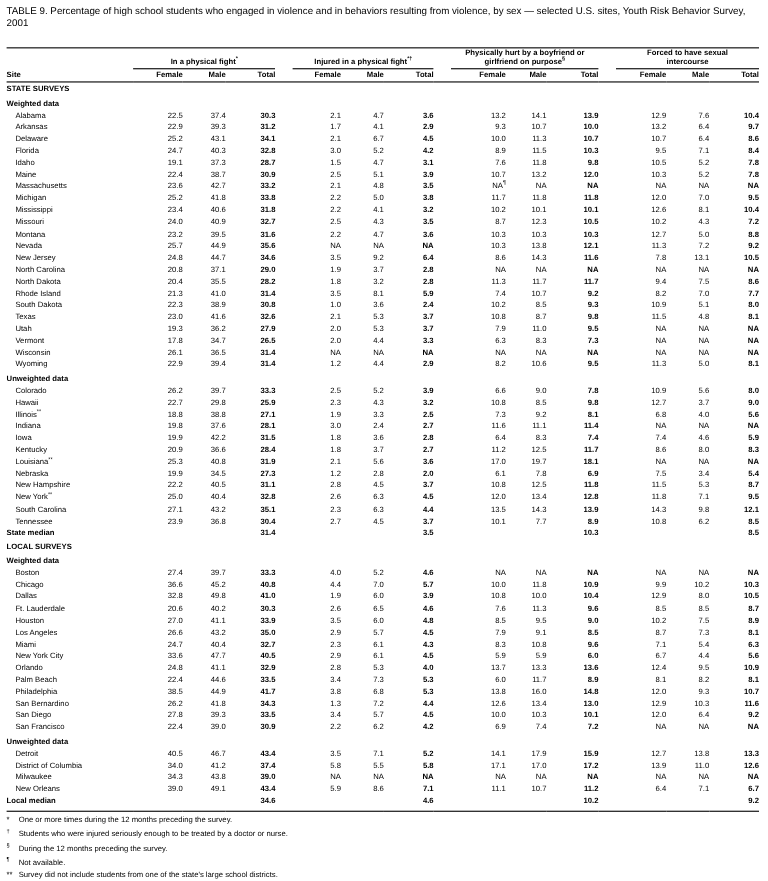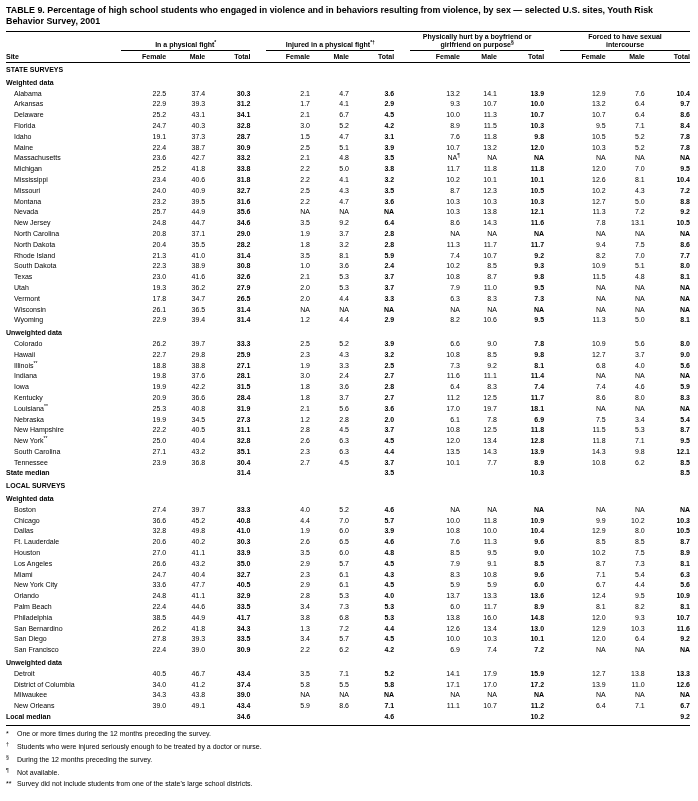--- a/index.html
+++ b/index.html
@@ -5,7 +5,7 @@
   html,body{margin:0;padding:0;background:#fff;}
   body{width:698px;height:801px;font-family:"Liberation Sans",sans-serif;color:#000;overflow:hidden;}
   .page{padding:5px 8px 0 6px;}
-  .title{font-weight:bold;font-size:8.9px;line-height:10.8px;letter-spacing:0;border-bottom:1px solid #000;padding-bottom:4px;}
+  .title{font-weight:normal;font-size:8.9px;line-height:10.8px;letter-spacing:0;border-bottom:1px solid #000;padding-bottom:16px;}
   table{border-collapse:collapse;table-layout:fixed;width:100%;font-size:7px;margin-top:1px;}
   th,td{padding:0;font-weight:normal;}
   thead th{vertical-align:bottom;}

